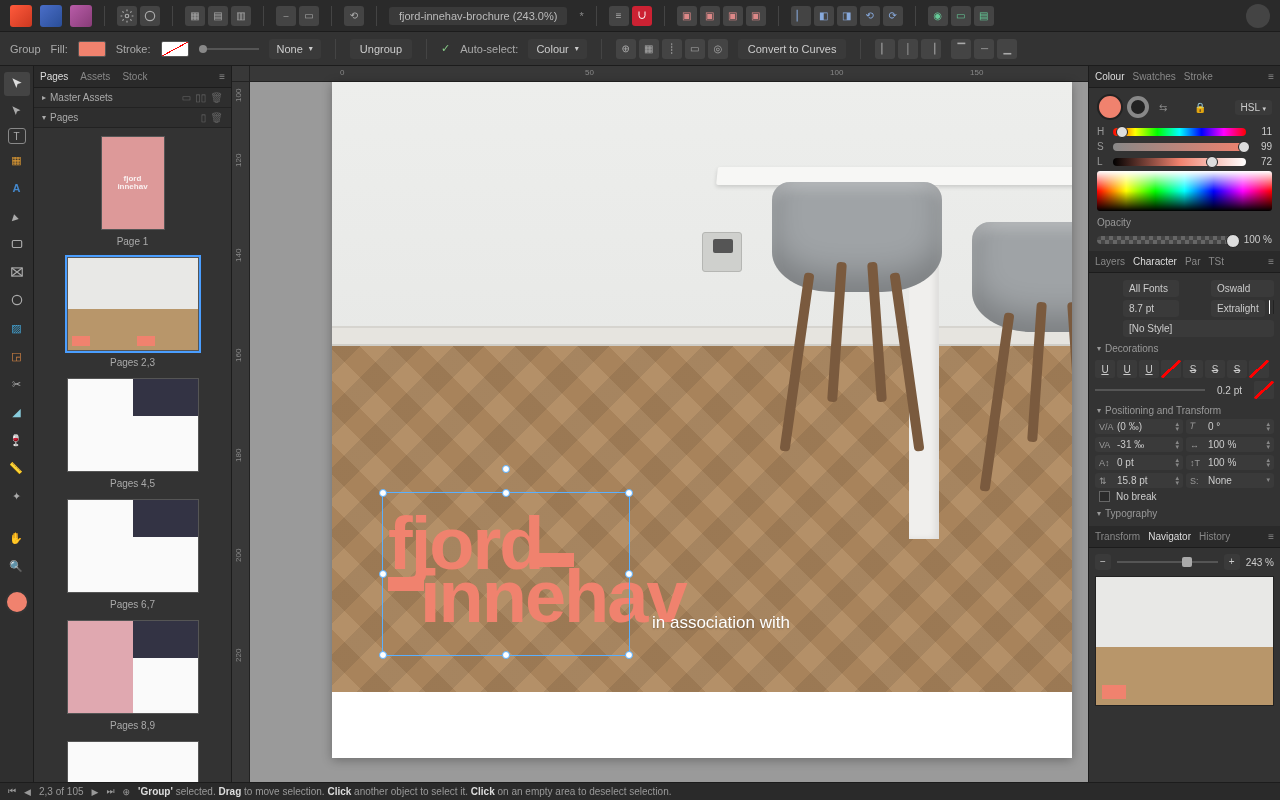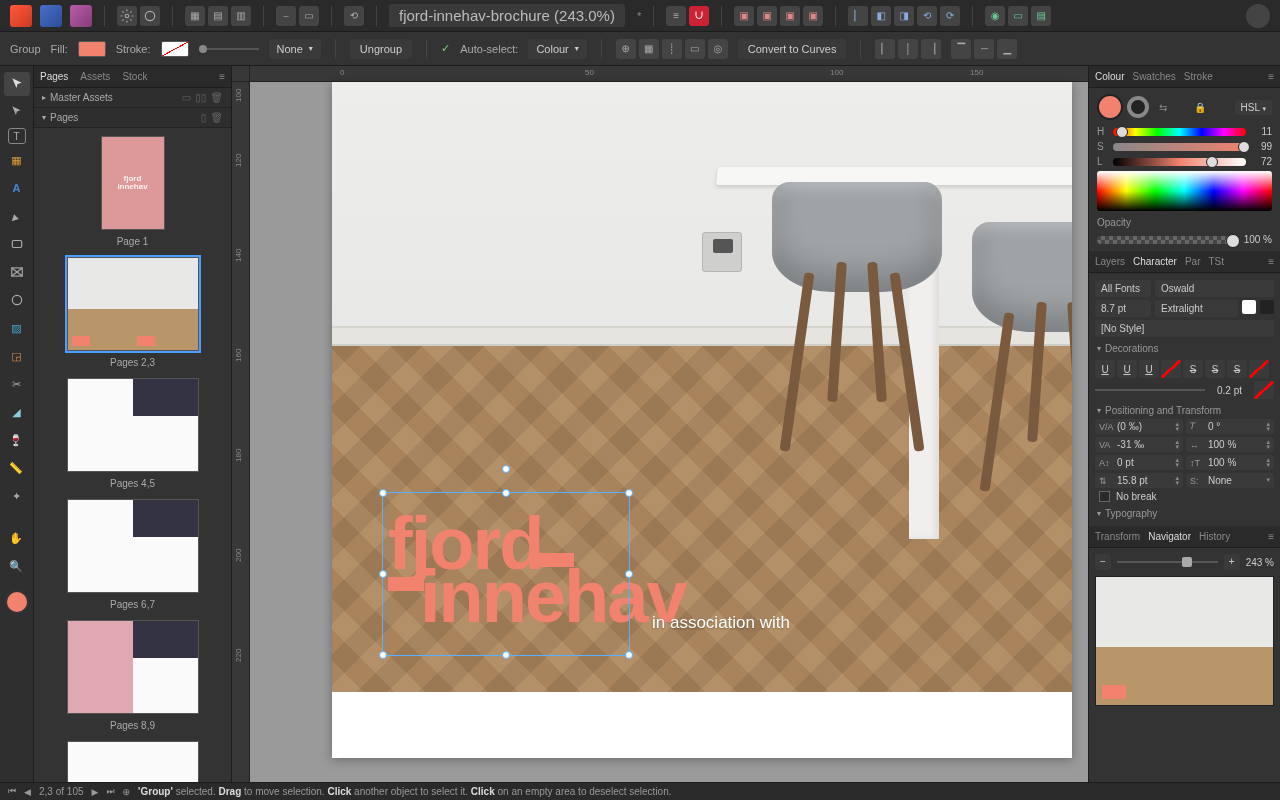--- a/index.html
+++ b/index.html
@@ -15,7 +15,7 @@
 .tb-icon.active { background: #c23; }
 .tb-group { display: flex; gap: 3px; }
 .tb-sep { width: 1px; height: 20px; background: #444; margin: 0 4px; }
-.doc-title { background: #3a3a3a; padding: 3px 10px; border-radius: 3px; font-size: 15px; color: #bbb; min-width: 160px; }
+.doc-title { background: #3a3a3a; padding: 3px 10px; border-radius: 3px; font-size: 11px; color: #bbb; min-width: 160px; }
 .account-icon { width: 24px; height: 24px; border-radius: 50%; background: #444; margin-left: auto; }
 
 

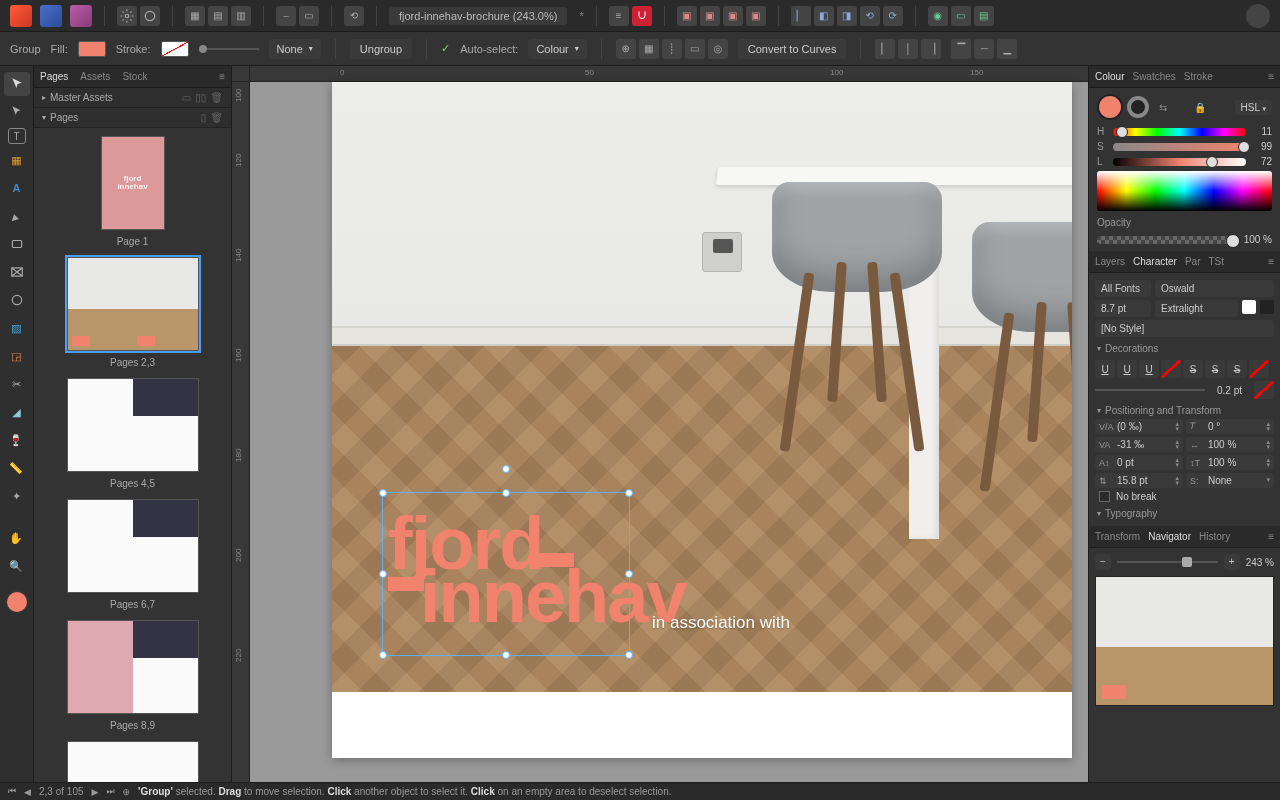--- a/index.html
+++ b/index.html
@@ -138,7 +138,7 @@
 
 .char-body { padding: 4px 6px; }
 .char-row { display: flex; gap: 4px; margin: 3px 0; }
-.char-dd { flex: 1; background: #3a3a3a; padding: 3px 6px; border-radius: 3px; color: #ccc; }
+.char-dd { flex: 1; background: #3a3a3a; padding: 3px 6px; border-radius: 3px; color: #ccc; margin-left: 28px; }
 .char-section-hdr { color: #999; padding: 3px 2px; display: flex; align-items: center; }
 .char-section-hdr::before { content: '▾'; font-size: 8px; margin-right: 4px; }
 .deco-btns { display: flex; gap: 2px; margin: 3px 0; }

